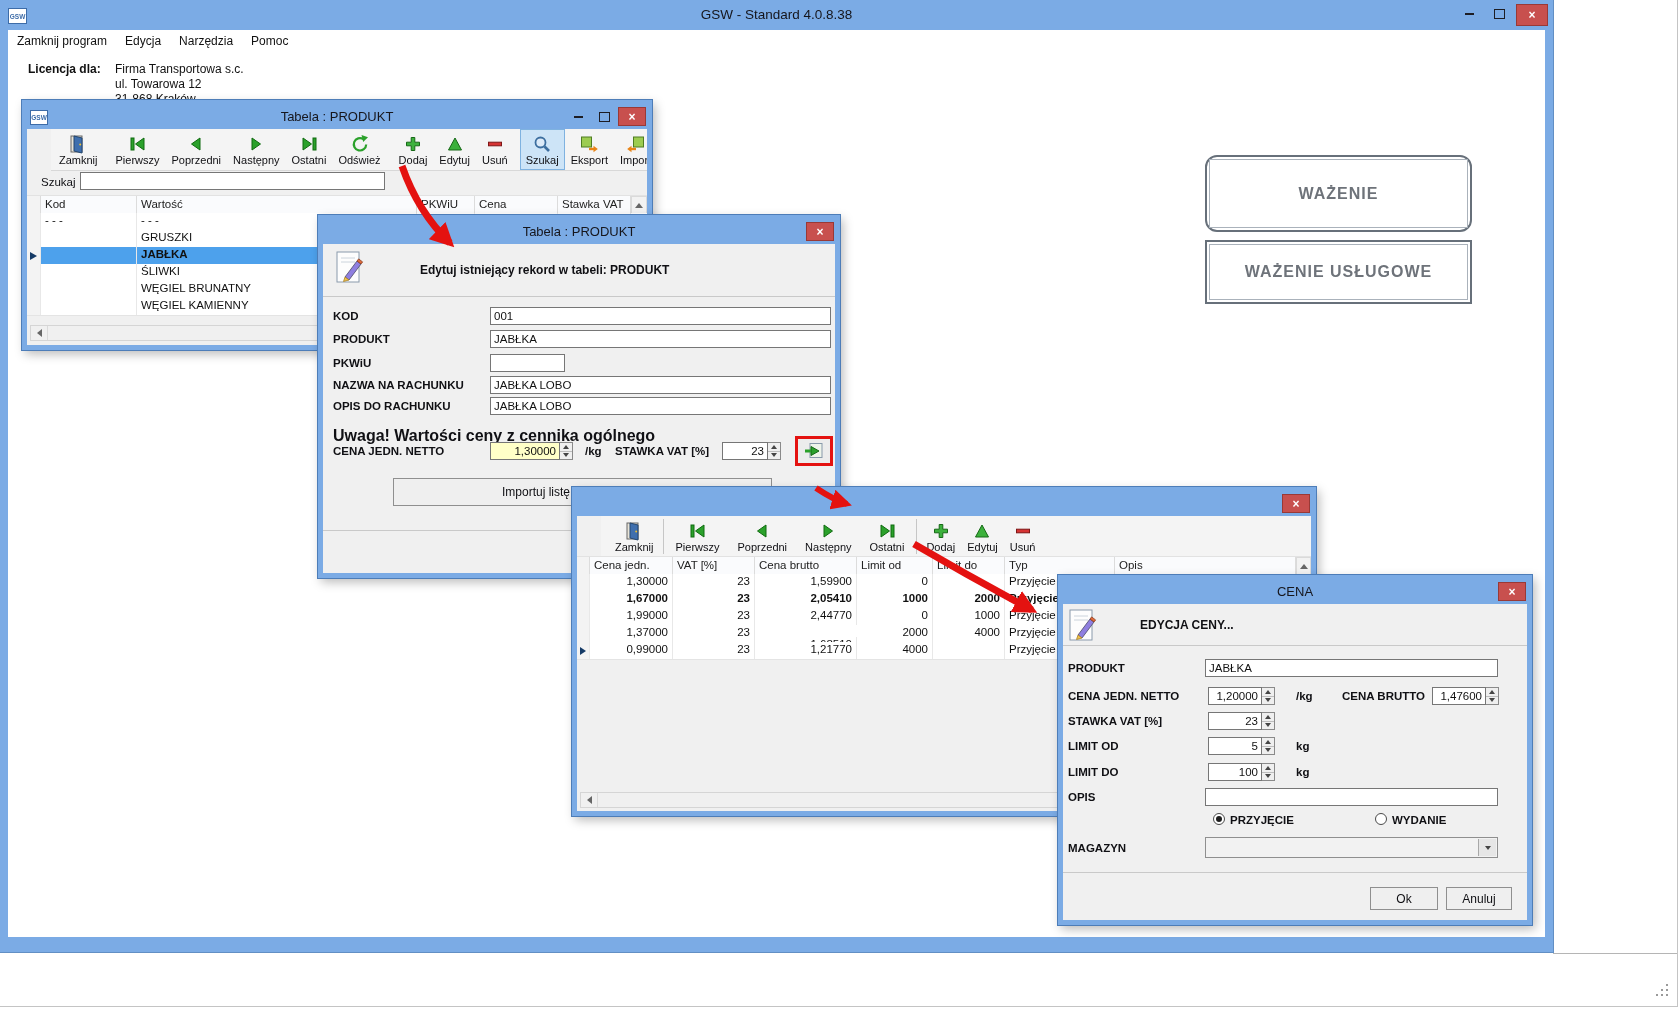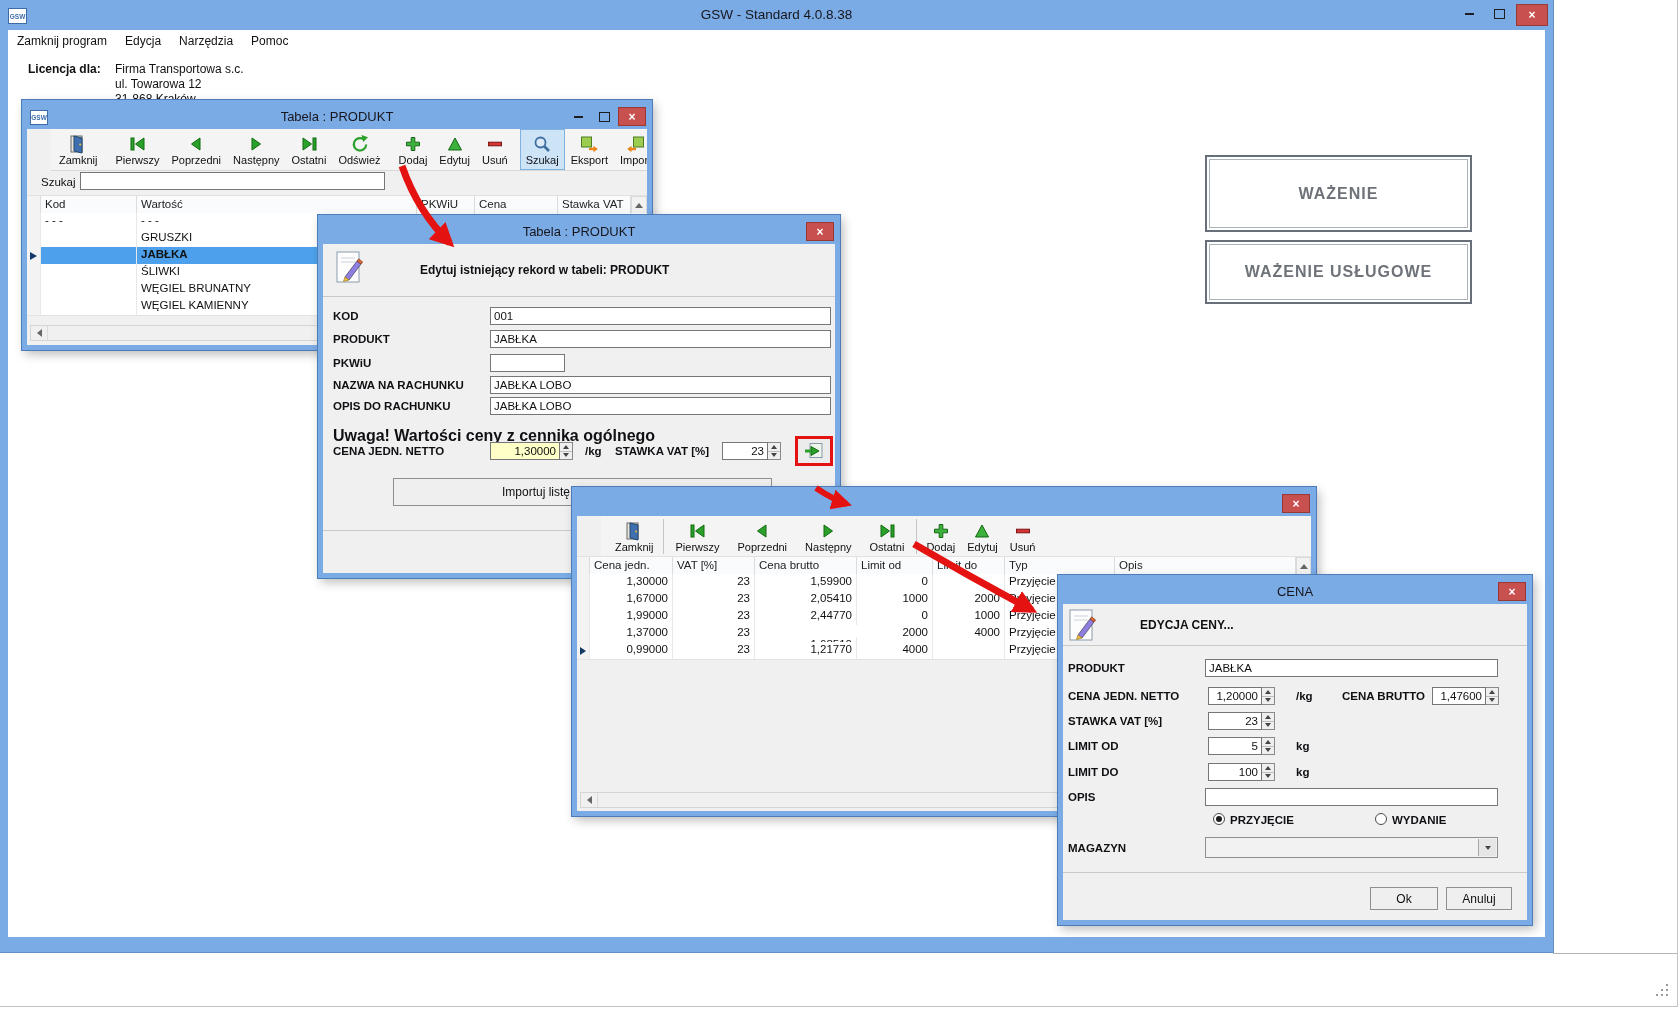--- a/index.html
+++ b/index.html
@@ -111,7 +111,7 @@
     <div class="licline" style="left:107px;top:10px;">Firma Transportowa s.c.</div>
     <div class="licline" style="left:107px;top:25px;">ul. Towarowa 12</div>
     <div class="licline" style="left:107px;top:40px;">31-868  Kraków</div>
-    <div class="bigbtn" style="left:1197px;top:103px;width:267px;height:77px;">
+    <div class="bigbtn" style="left:1197px;top:103px;width:267px;height:77px;border-radius:12px;">
       <div class="innerb">WAŻENIE</div>
     </div>
     <div class="bigbtn" style="left:1197px;top:188px;width:267px;height:64px;">

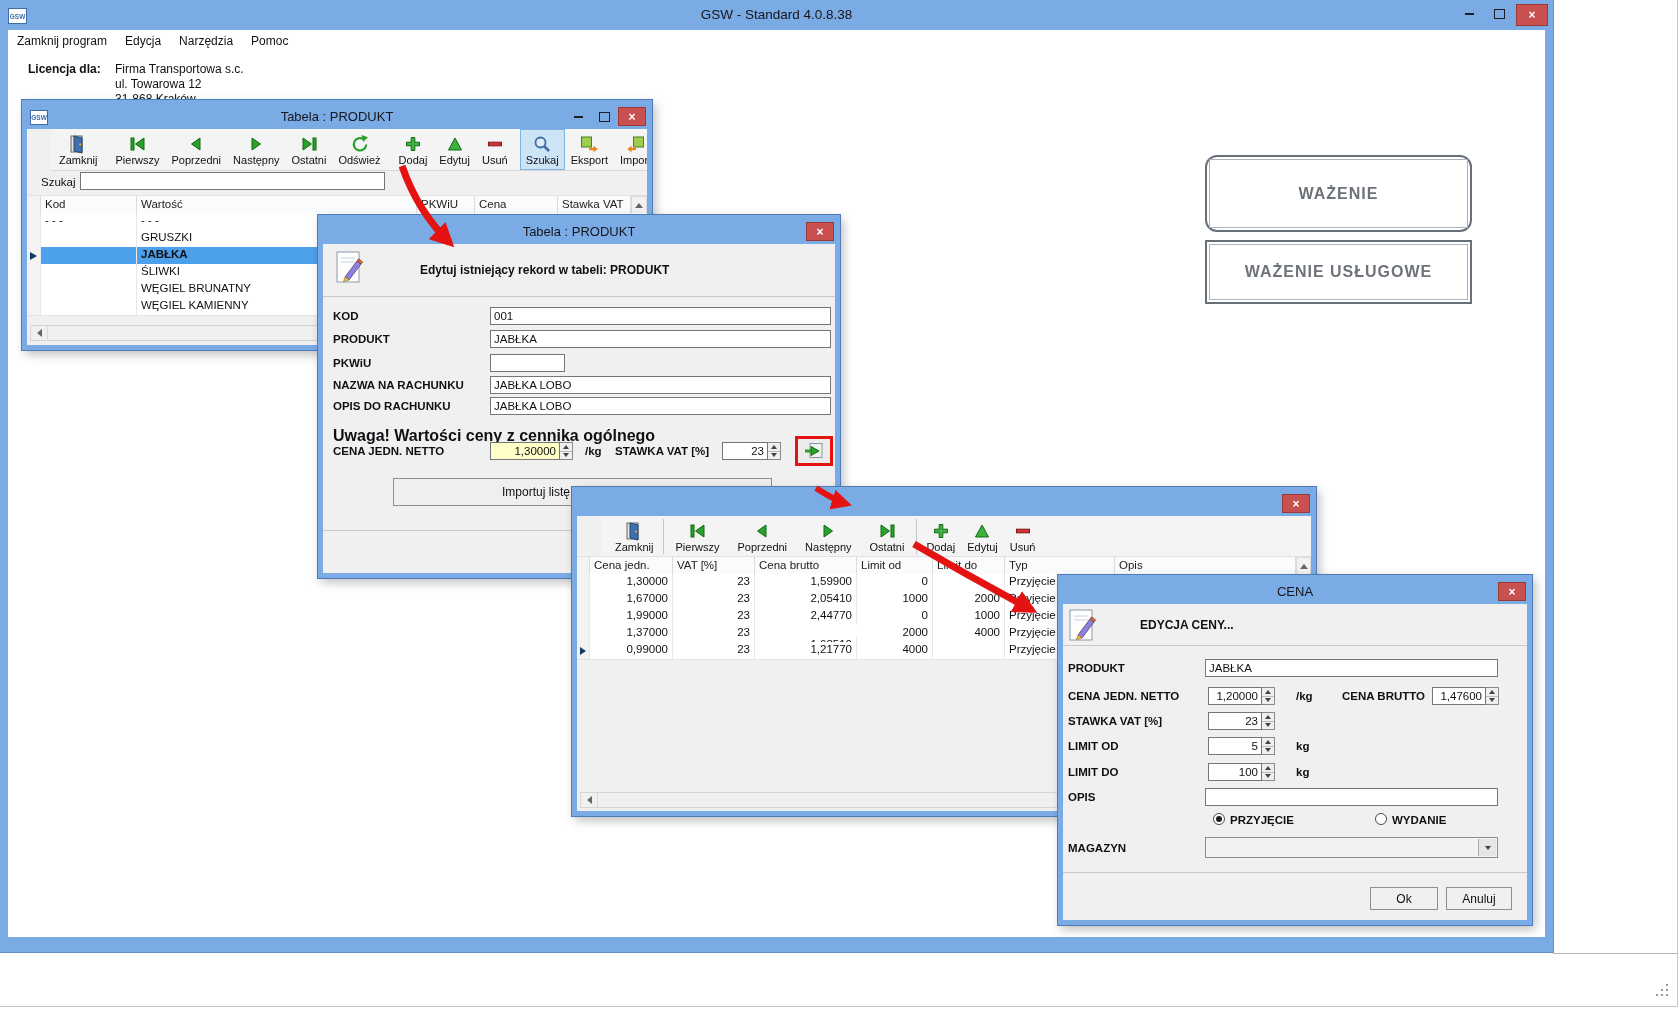--- a/index.html
+++ b/index.html
@@ -483,7 +483,7 @@
       <div class="cell" style="width:110px;">Przyjęcie zewnę</div>
       <div class="cell" style="width:181px;"></div>
     </div>
-    <div class="trow" style="left:0;top:75px;width:734px;">
+    <div class="trow" style="left:0;top:75px;width:734px;font-weight:bold;">
       <div class="cell marker" style="width:13px;"></div>
       <div class="cell num" style="width:83px;">1,67000</div>
       <div class="cell num" style="width:82px;">23</div>

